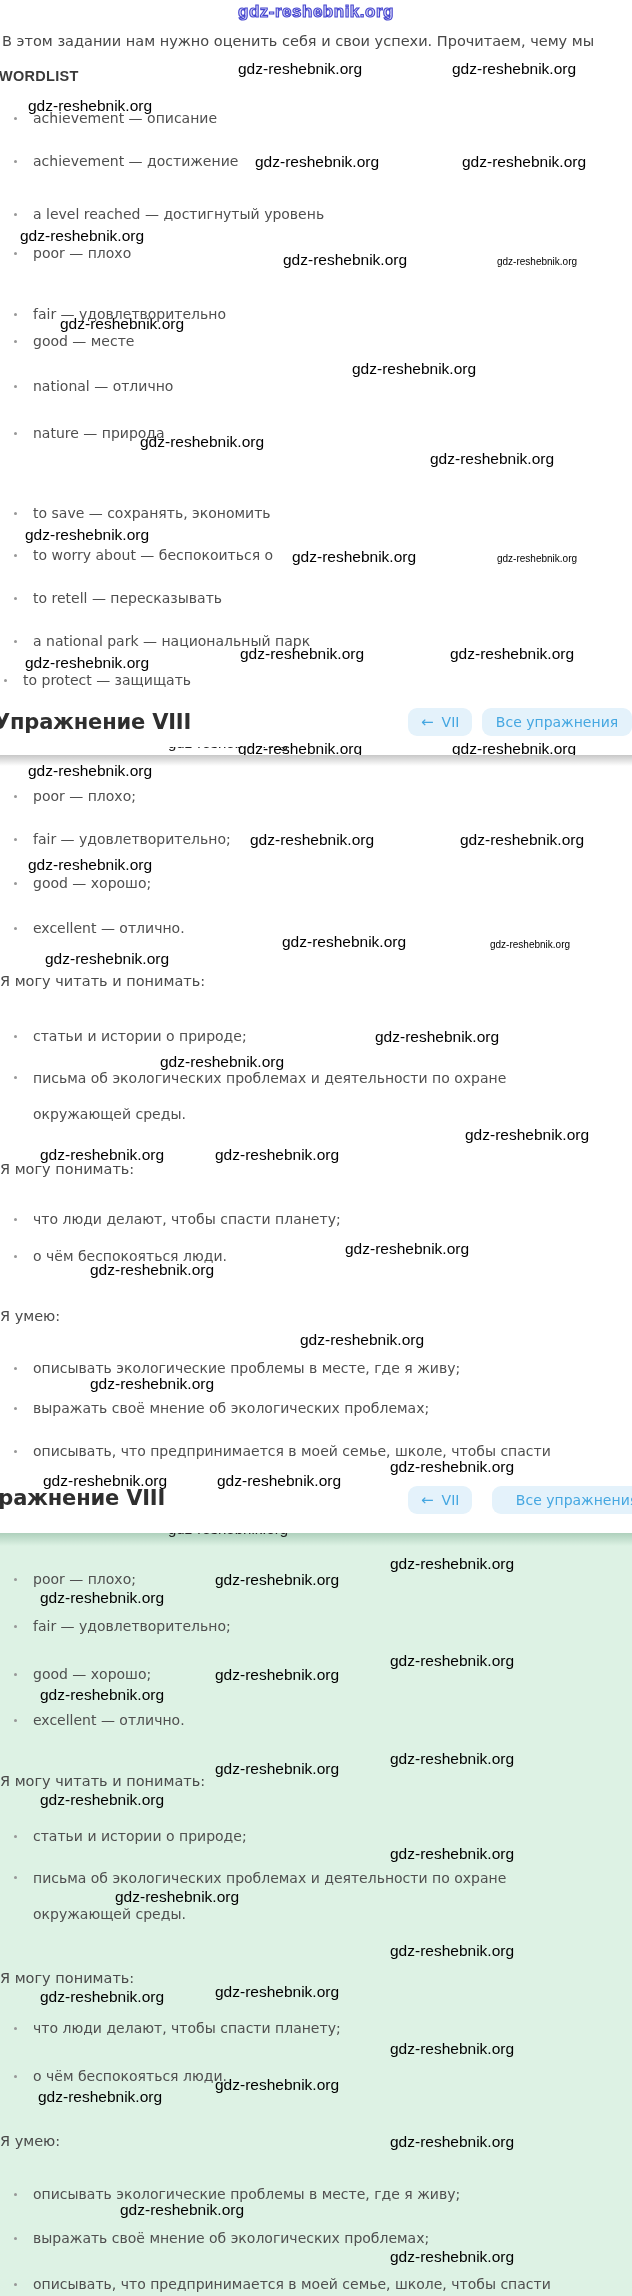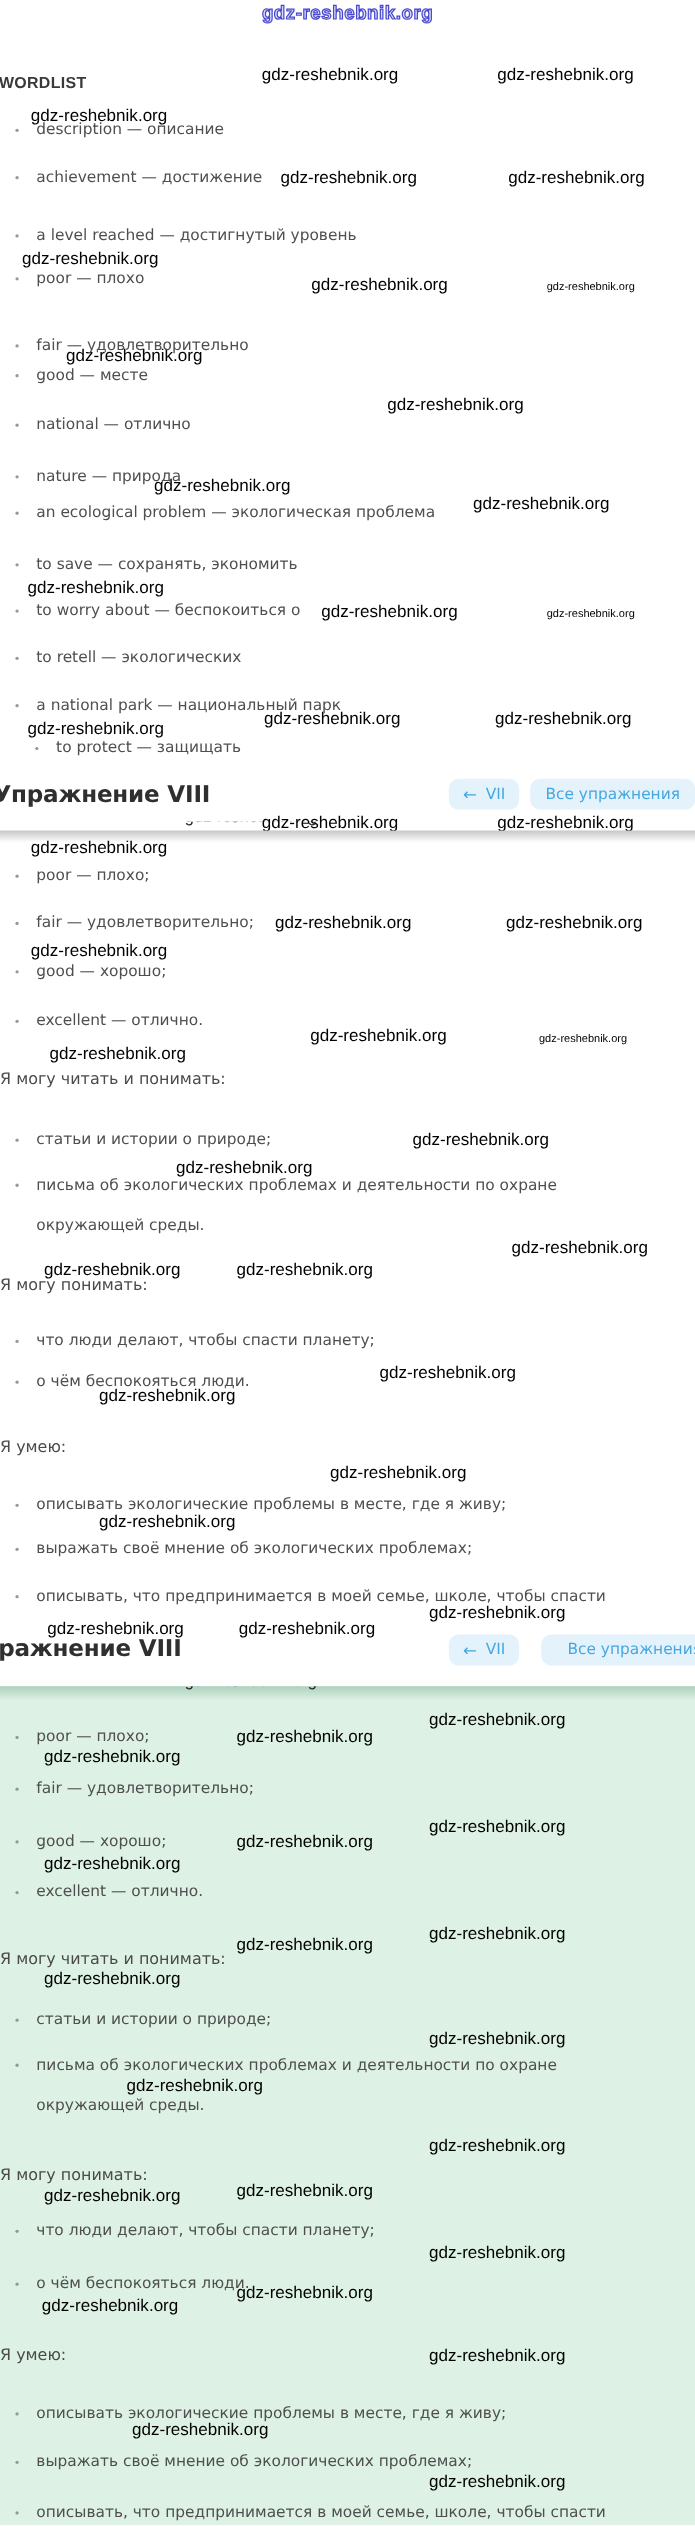--- a/index.html
+++ b/index.html
@@ -47,6 +47,7 @@
 
   <div class="outline">gdz-reshebnik.org</div>
 
+  <div class="intro">В этом задании нам нужно оценить себя и свои успехи. Прочитаем, чему мы</div>
 
   <div class="wlt">WORDLIST</div>
 

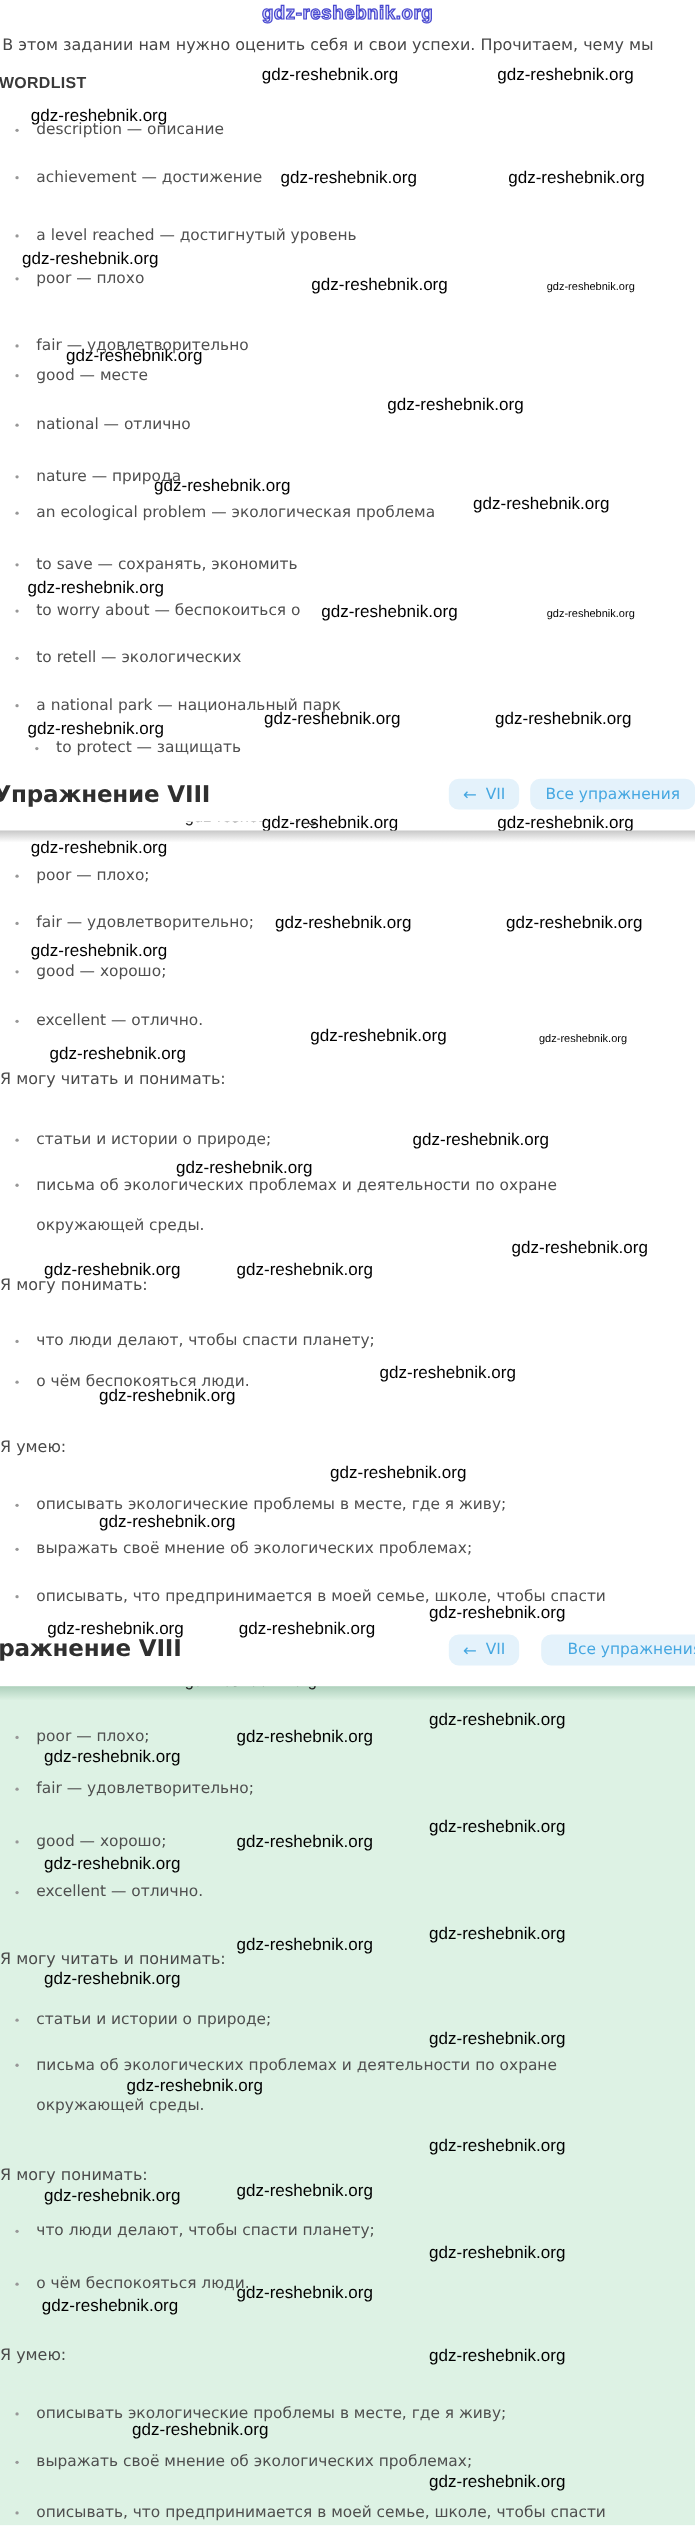--- a/index.html
+++ b/index.html
@@ -70,7 +70,7 @@
   <div class="wm" style="left:450px;top:645px">gdz-reshebnik.org</div>
   <div class="wm" style="left:25px;top:654px">gdz-reshebnik.org</div>
 
-  <div class="li" style="left:10px;top:110px">description — описание</div>
+  <div class="li" style="left:10px;top:110px">achievement — описание</div>
   <div class="li" style="left:10px;top:153px">achievement — достижение</div>
   <div class="li" style="left:10px;top:206px">a level reached — достигнутый уровень</div>
   <div class="li" style="left:10px;top:245px">poor — плохо</div>

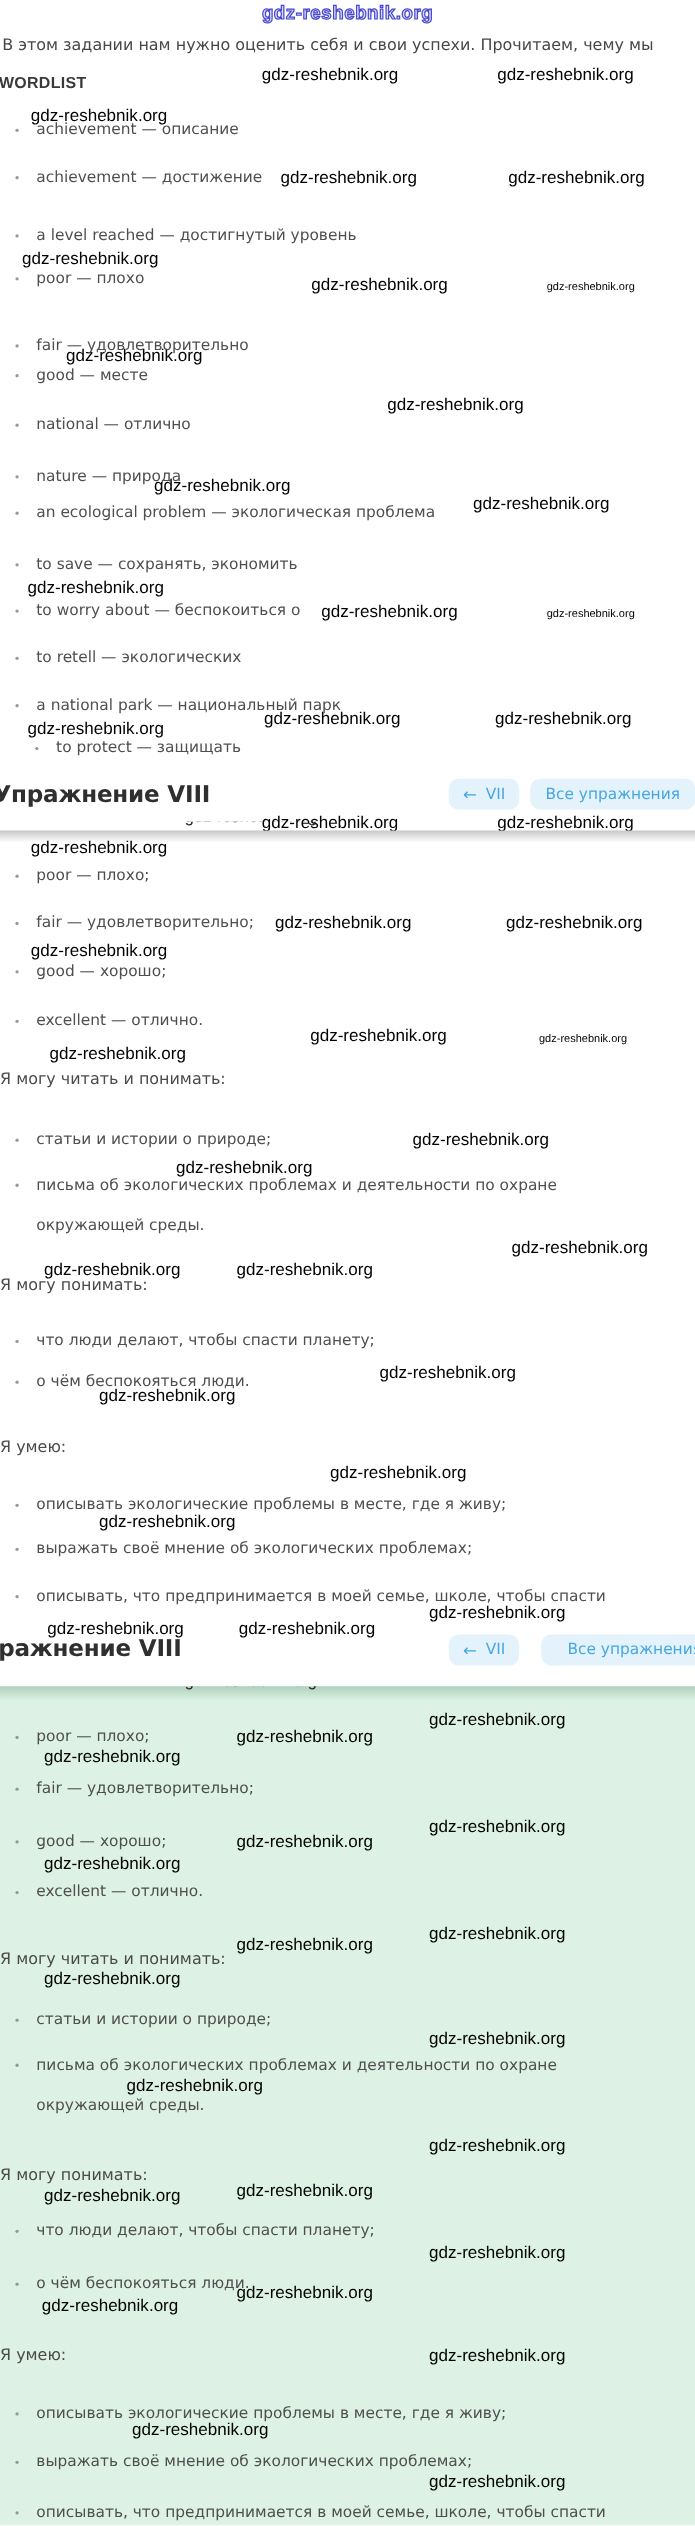--- a/index.html
+++ b/index.html
@@ -78,7 +78,6 @@
   <div class="li" style="left:10px;top:333px">good — месте</div>
   <div class="li" style="left:10px;top:378px">national — отлично</div>
   <div class="li" style="left:10px;top:425px">nature — природа</div>
-  <div class="li" style="left:10px;top:458px">an ecological problem — экологическая проблема</div>
   <div class="li" style="left:10px;top:505px">to save — сохранять, экономить</div>
   <div class="li" style="left:10px;top:547px">to worry about — беспокоиться о</div>
   <div class="li" style="left:10px;top:590px">to retell — экологических</div>

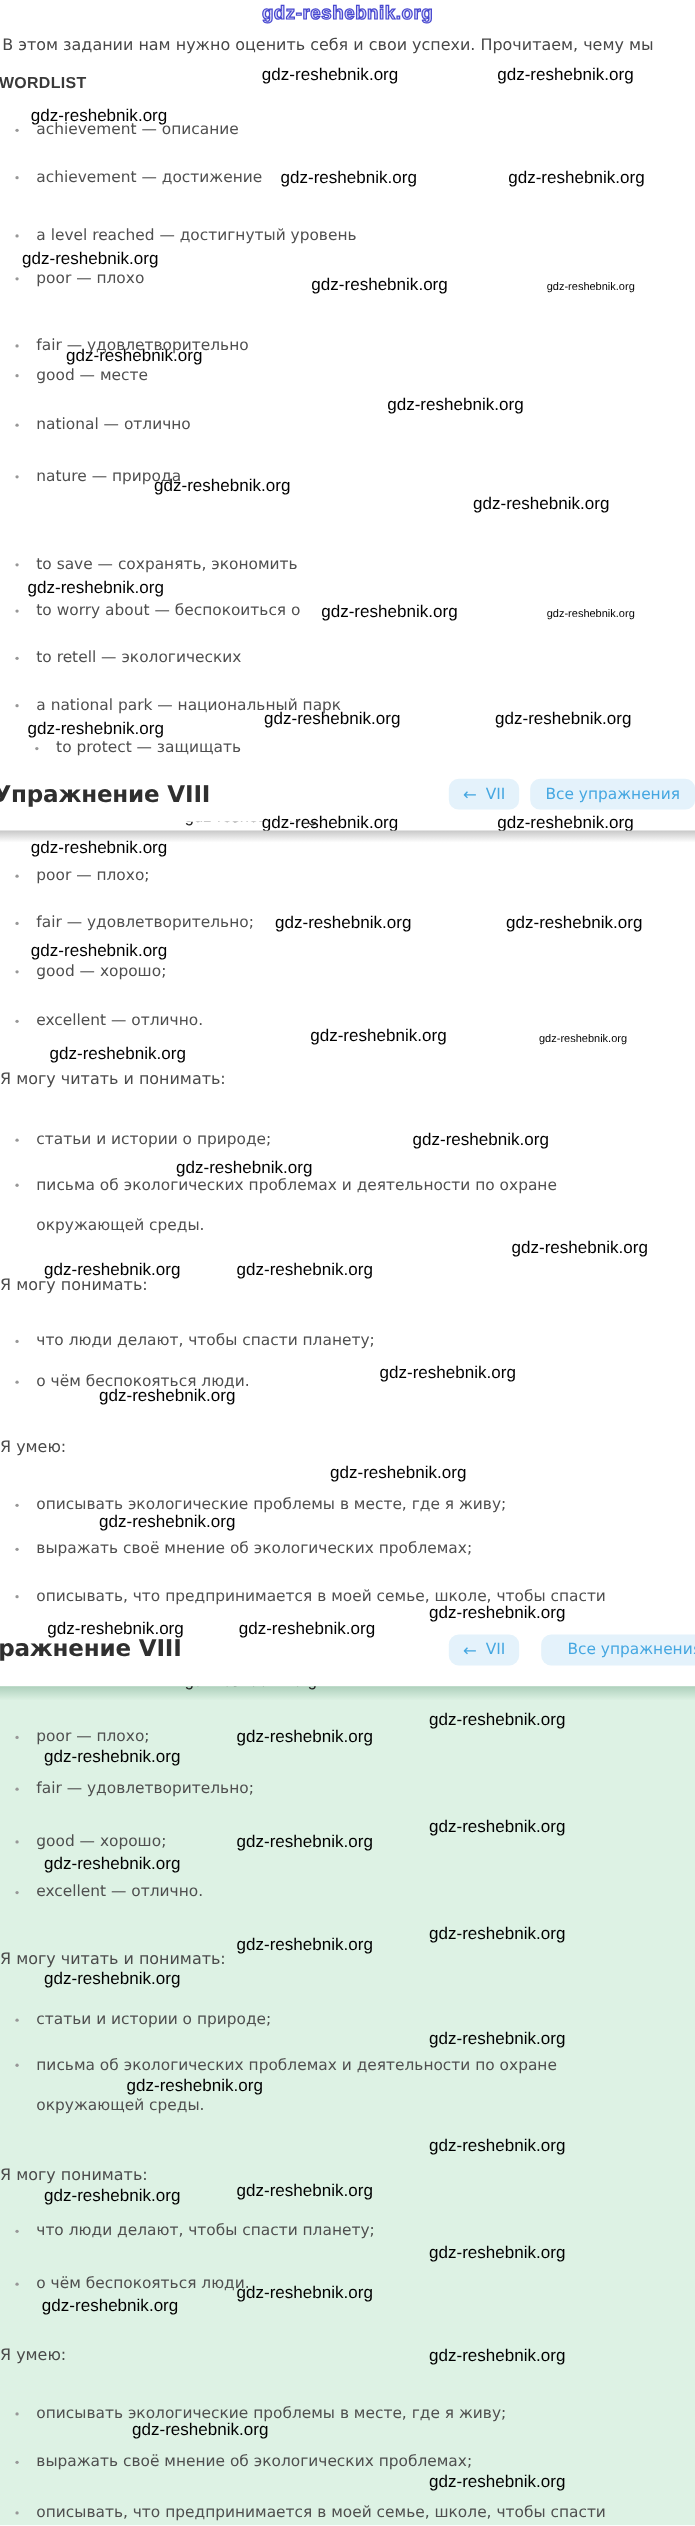--- a/index.html
+++ b/index.html
@@ -80,7 +80,7 @@
   <div class="li" style="left:10px;top:425px">nature — природа</div>
   <div class="li" style="left:10px;top:505px">to save — сохранять, экономить</div>
   <div class="li" style="left:10px;top:547px">to worry about — беспокоиться о</div>
-  <div class="li" style="left:10px;top:590px">to retell — экологических</div>
+  <div class="li" style="left:10px;top:590px">to retell — пересказывать</div>
   <div class="li" style="left:10px;top:633px">a national park — национальный парк</div>
   <div class="li" style="left:28px;top:672px">to protect — защищать</div>
 

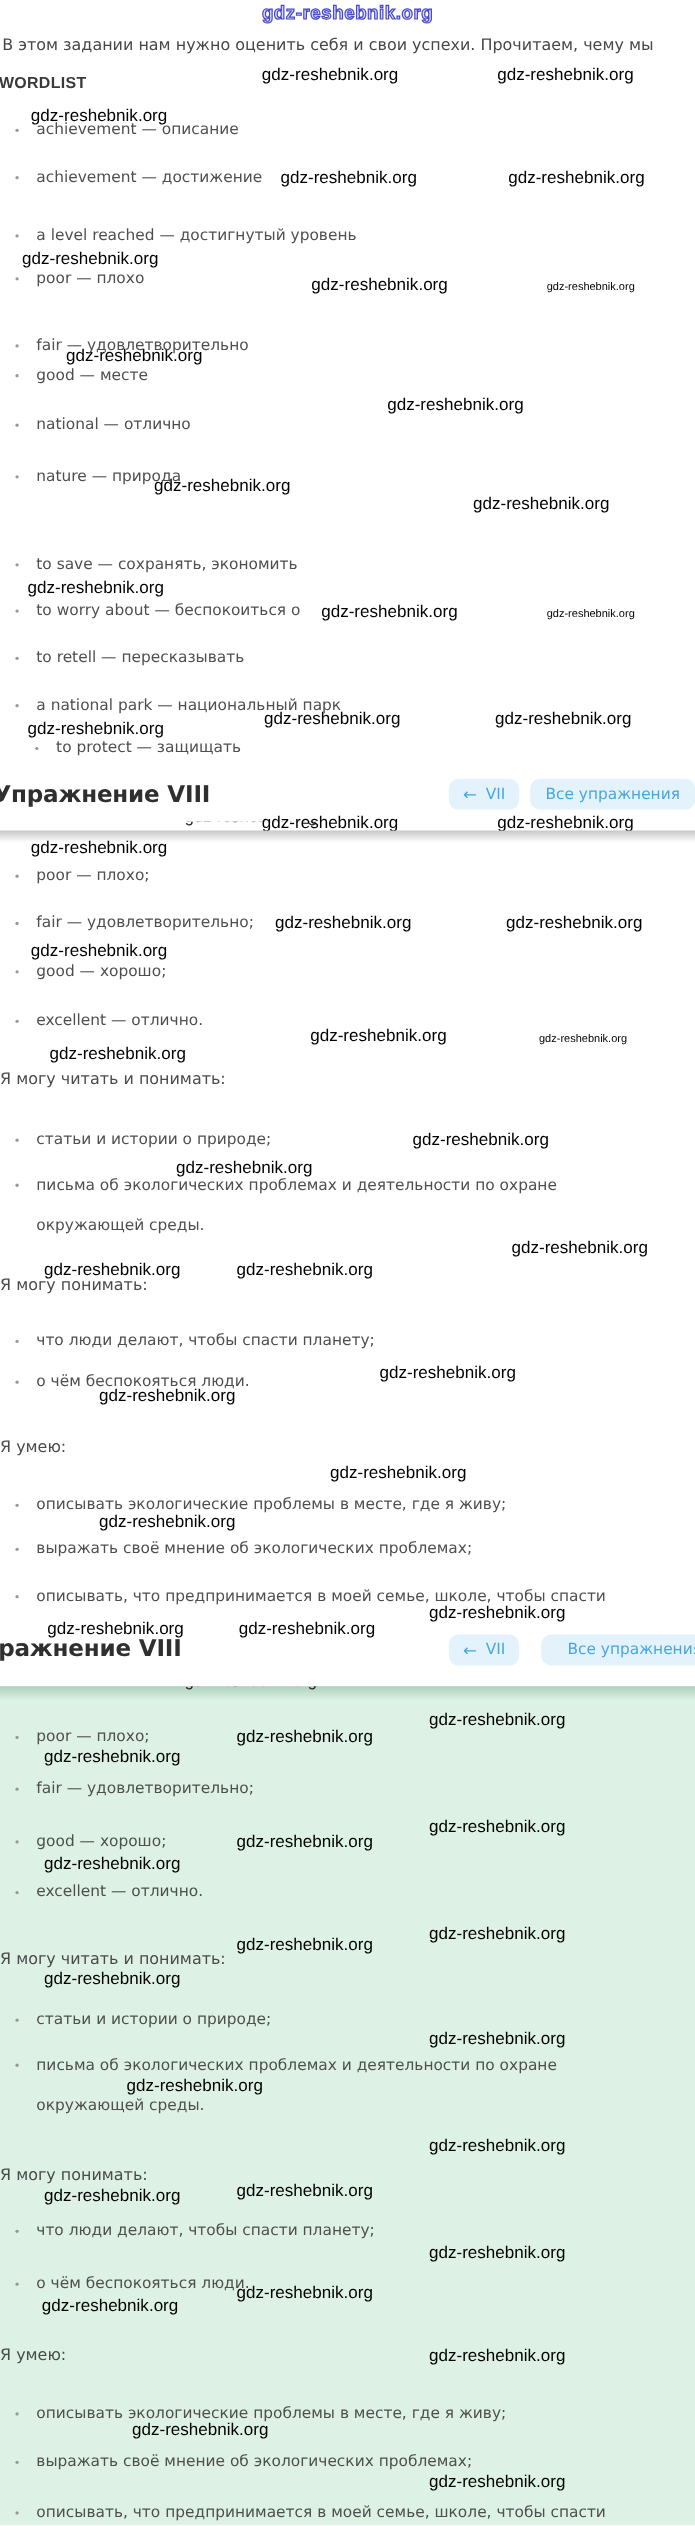--- a/index.html
+++ b/index.html
@@ -82,7 +82,7 @@
   <div class="li" style="left:10px;top:547px">to worry about — беспокоиться о</div>
   <div class="li" style="left:10px;top:590px">to retell — пересказывать</div>
   <div class="li" style="left:10px;top:633px">a national park — национальный парк</div>
-  <div class="li" style="left:28px;top:672px">to protect — защищать</div>
+  <div class="li" style="left:0;top:672px">to protect — защищать</div>
 
   <div class="title" style="left:-6px;top:710px">Упражнение VIII</div>
   <div class="pill" style="left:408px;top:708px">

